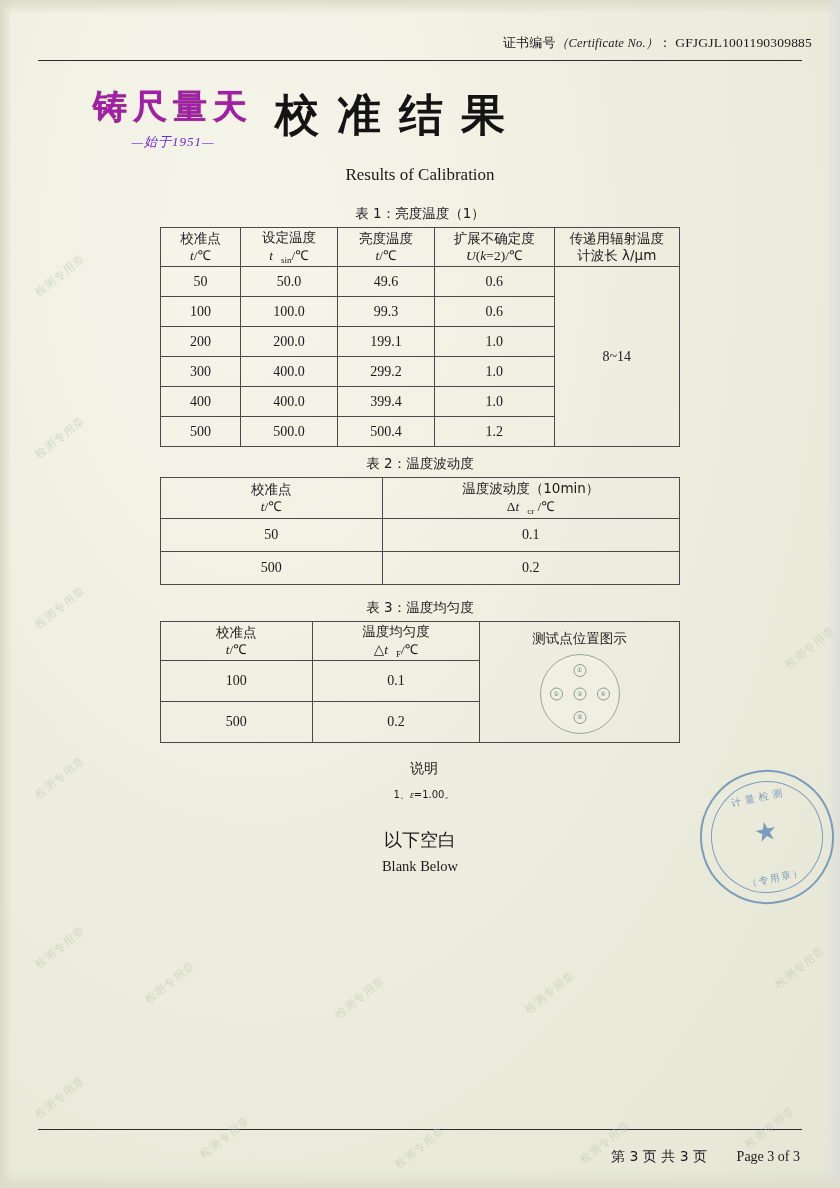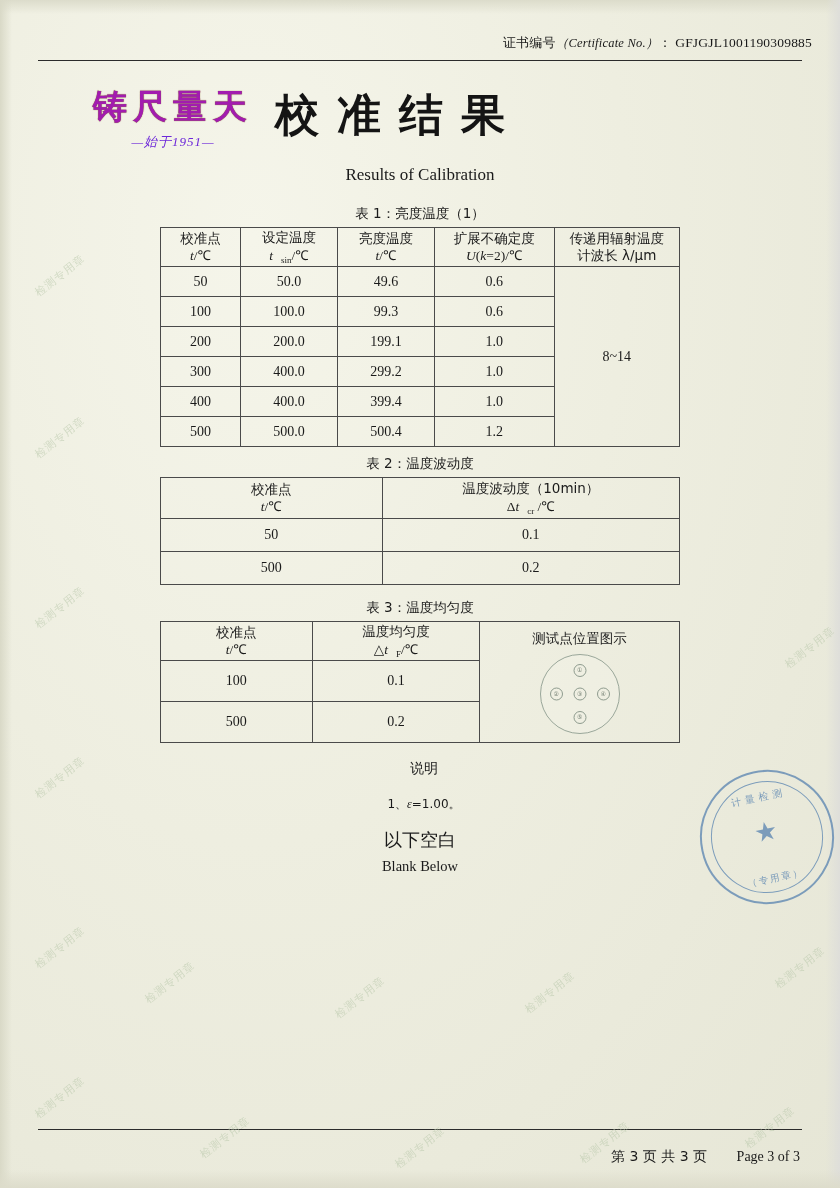--- a/index.html
+++ b/index.html
@@ -196,7 +196,7 @@
     text-align: center;
   }
   .notes .n-title { font-family: "DejaVu Sans", sans-serif; font-size: 14px; }
-  .notes .n-line { margin-top: 18px; font-size: 12px; font-family: "DejaVu Sans", sans-serif; }
+  .notes .n-line { margin-top: 10px; font-size: 10px; font-family: "DejaVu Sans", sans-serif; }
   .notes .n-line .it { font-family: "Liberation Serif", serif; font-style: italic; }
 
   .blank {

